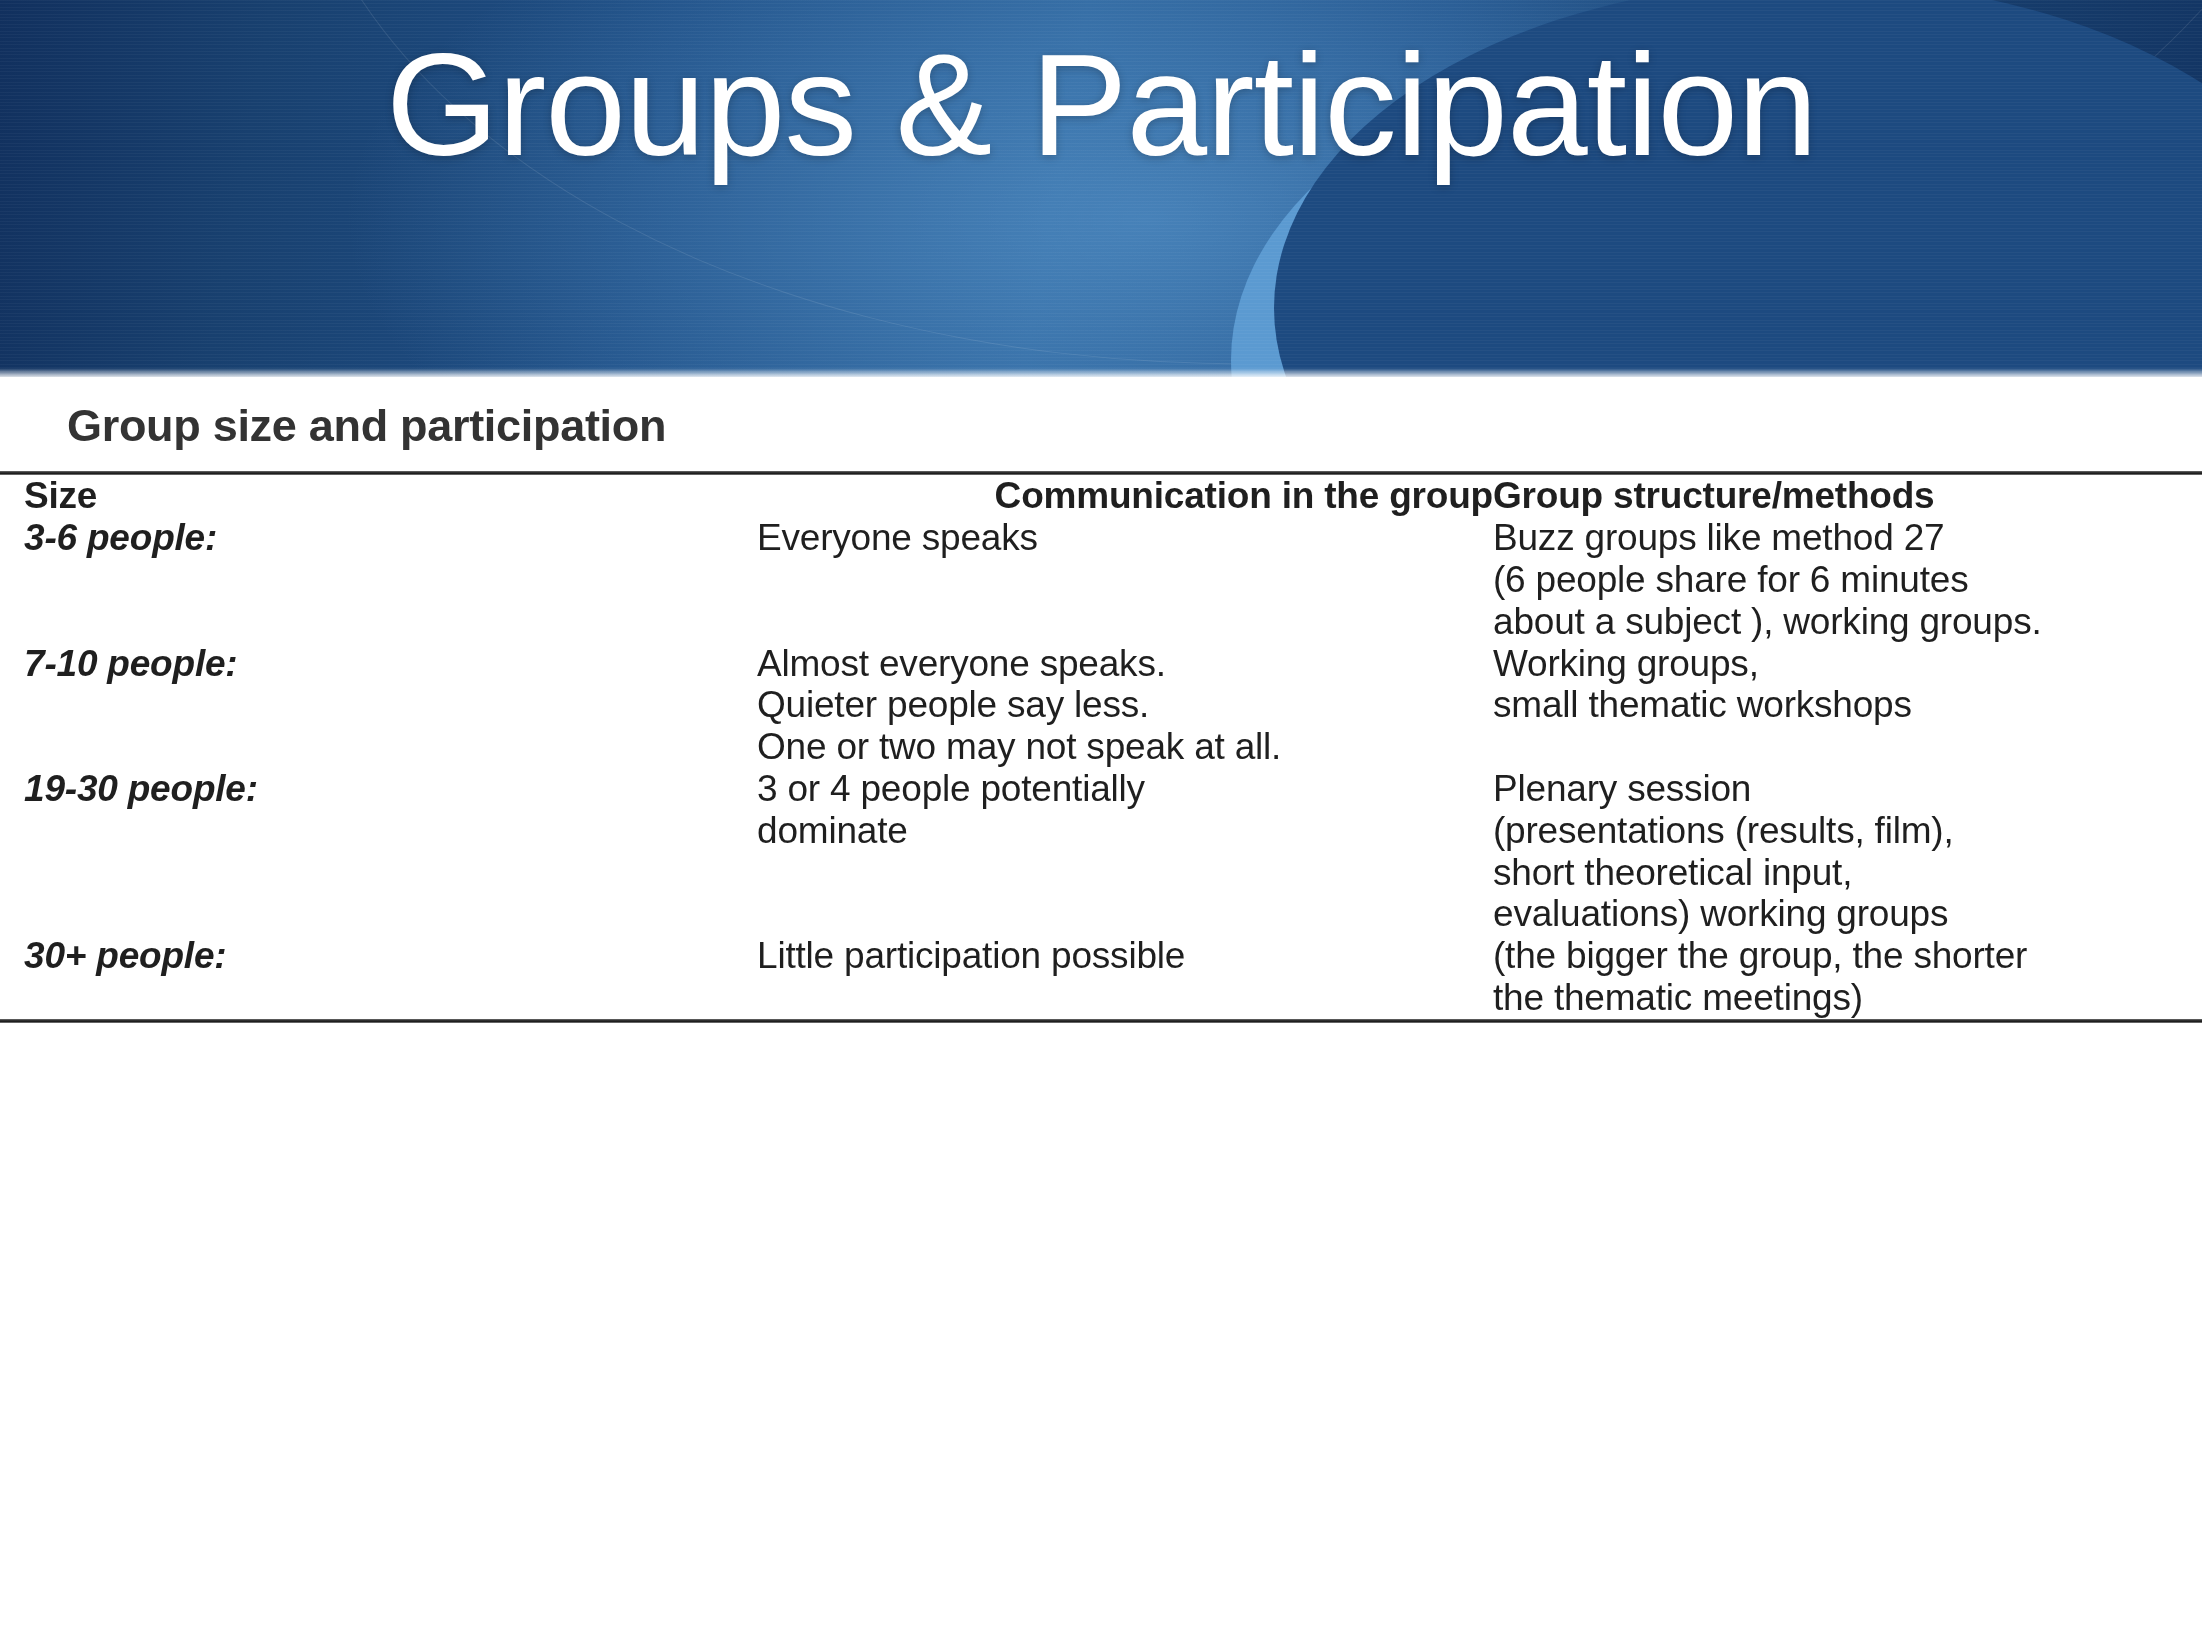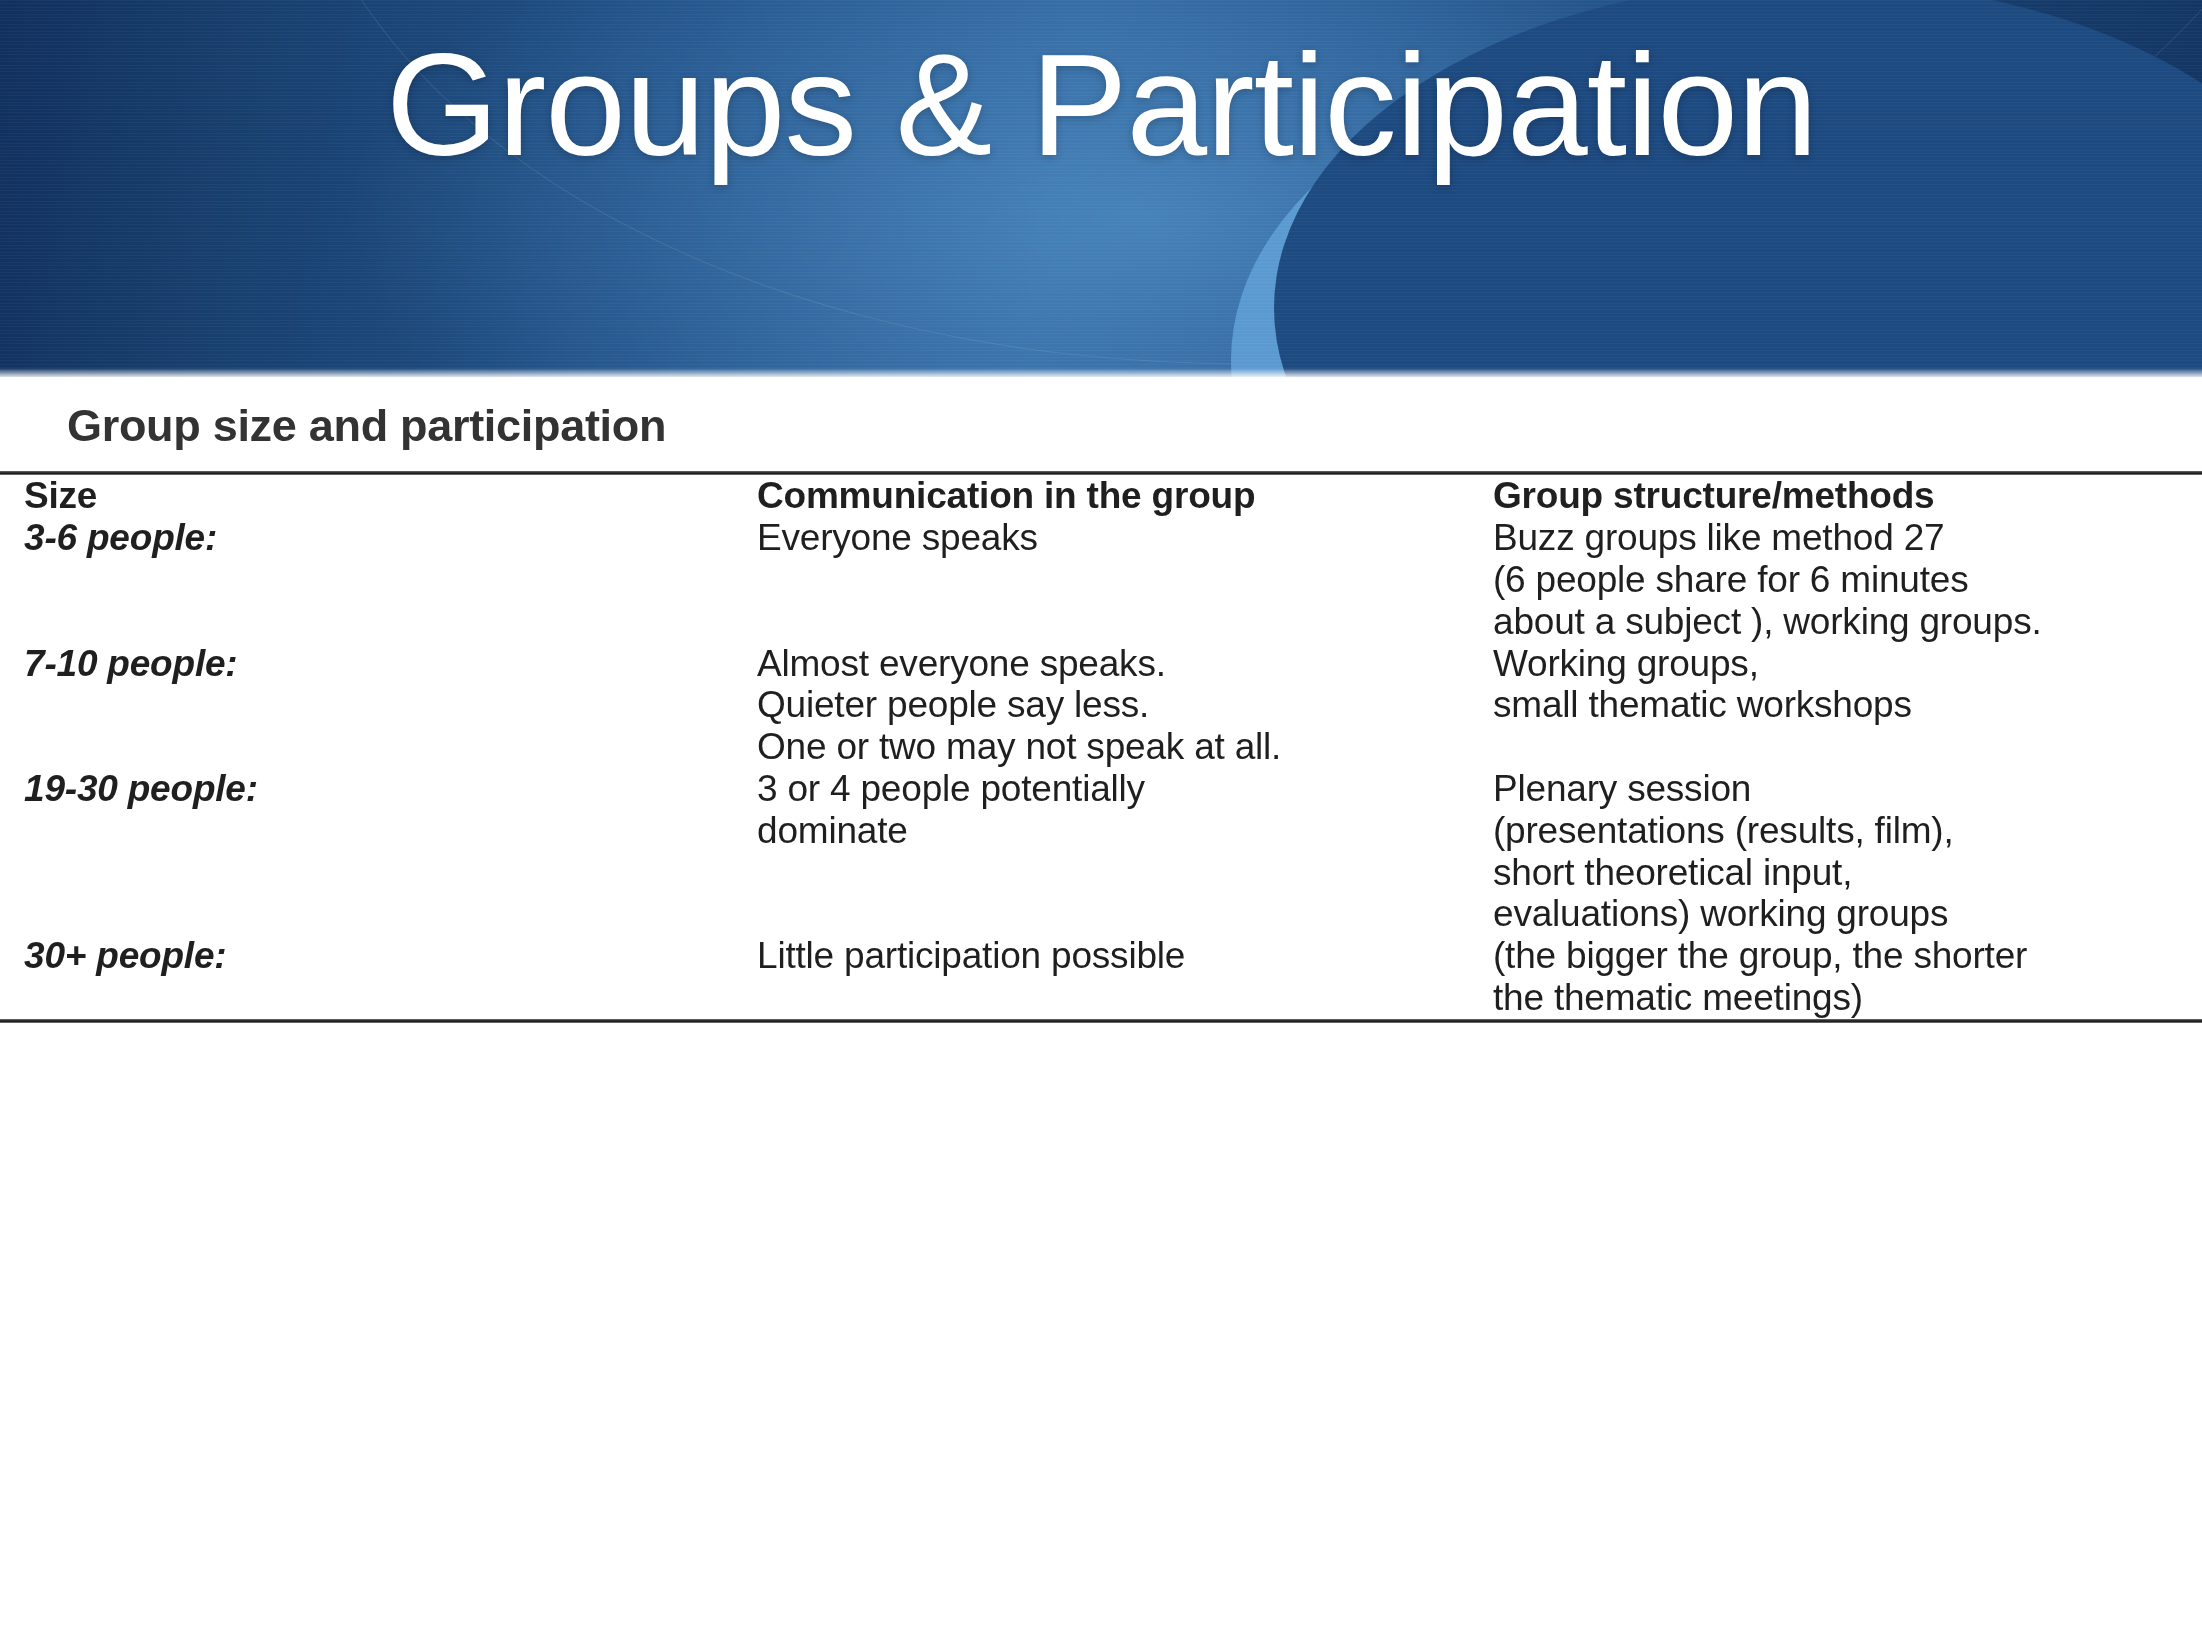--- a/index.html
+++ b/index.html
@@ -99,7 +99,7 @@
     color:#1f1f1f;
   }
   .hdr-row th.first{ padding-left:24px; }
-  .hdr-row th.second{ padding-left:0; }
+  .hdr-row th.second{ padding-left:0;text-align:right; }
   .hdr-row th.third{ padding-left:0; }
 
   .body-row td{

